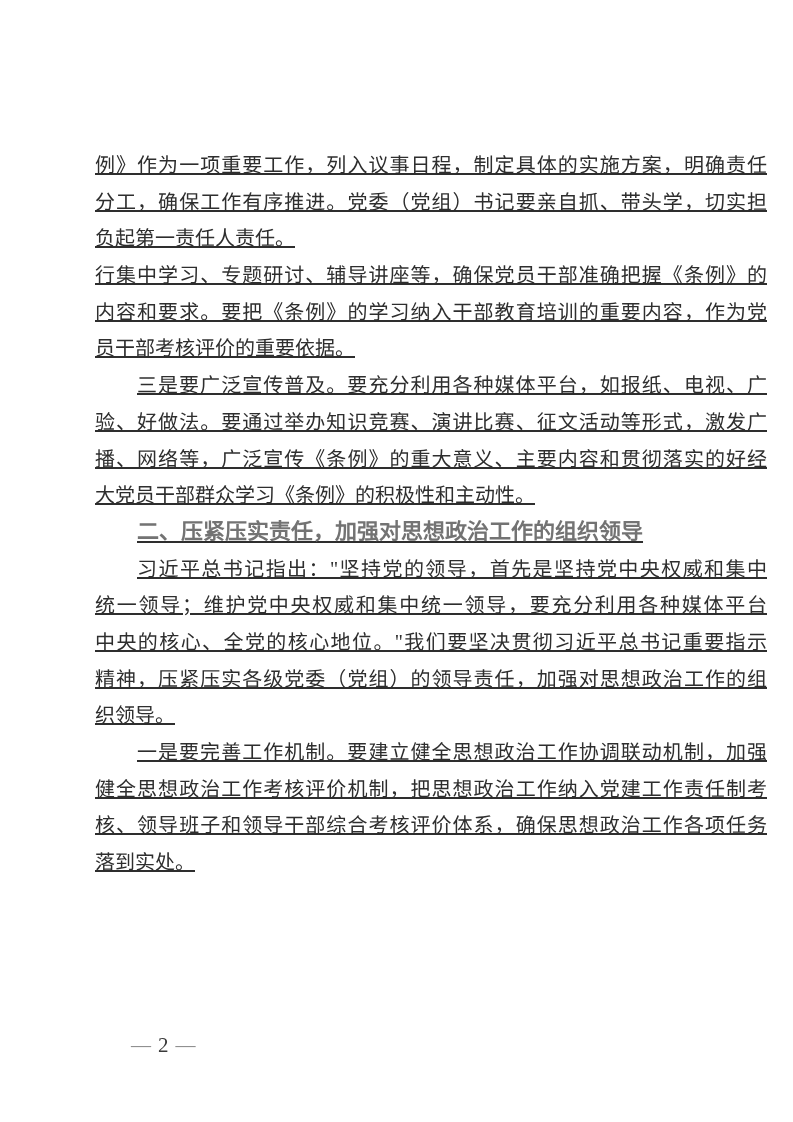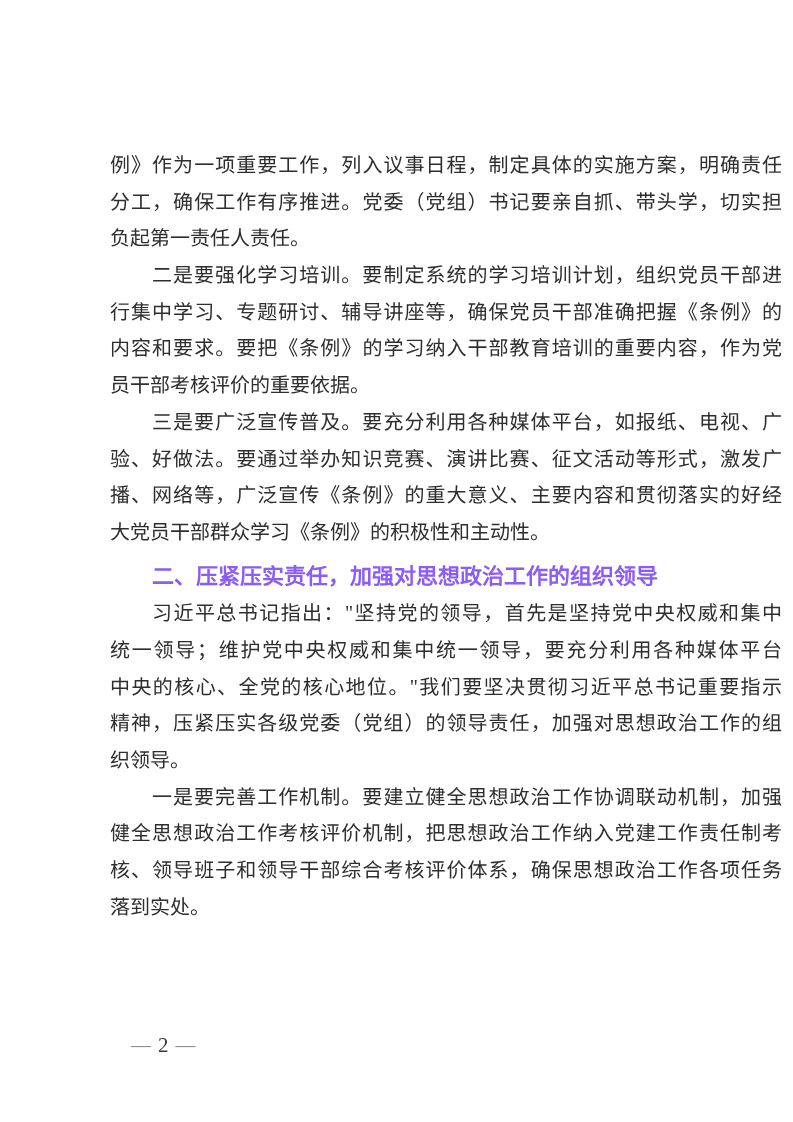--- a/index.html
+++ b/index.html
@@ -17,10 +17,11 @@
   }
   .doc-body {
     position: absolute;
-    left: 110px;
+    left: 95px;
     top: 147px;
     width: 672px;
     color: #2e2e2e;
+    text-decoration: underline;
   }
   .block { margin: 0; padding: 0; }
   .line {

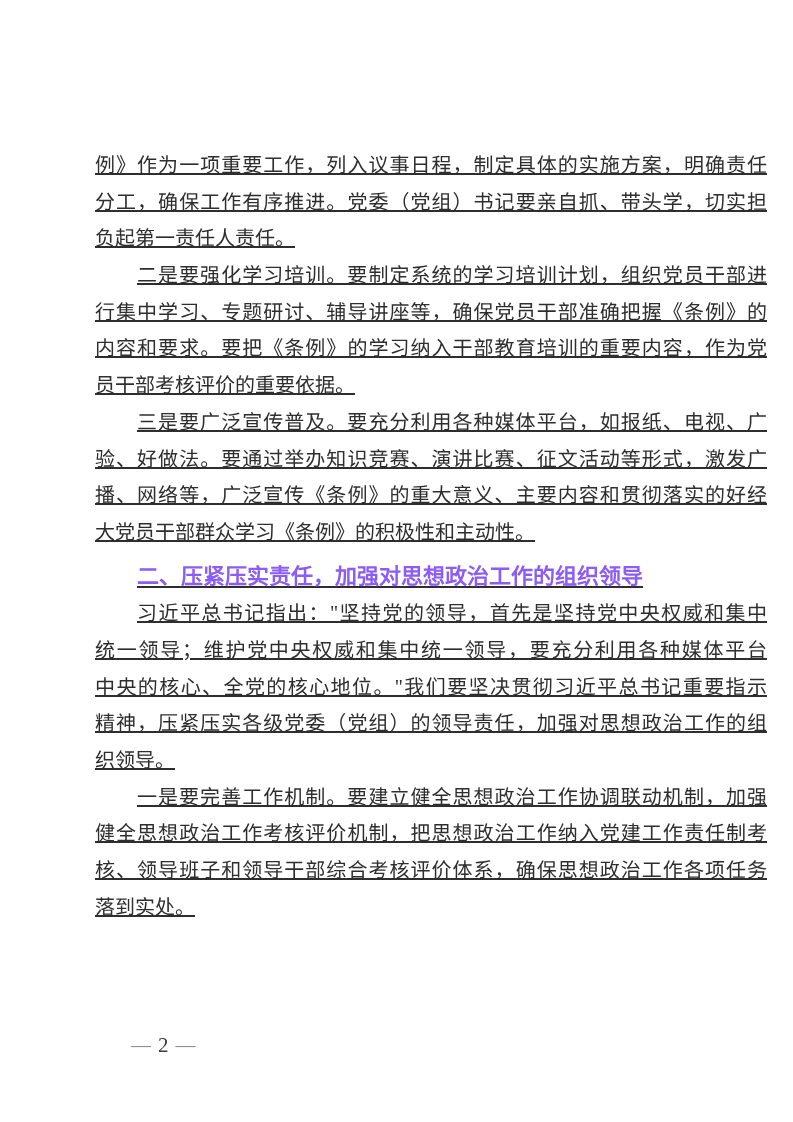--- a/index.html
+++ b/index.html
@@ -73,7 +73,6 @@
         <div class="line para-last">负起第一责任人责任。</div>
       </div>
       <div class="block paragraph">
-        <div class="line first-indent">二是要强化学习培训。要制定系统的学习培训计划，组织党员干部进</div>
         <div class="line">行集中学习、专题研讨、辅导讲座等，确保党员干部准确把握《条例》的</div>
         <div class="line">内容和要求。要把《条例》的学习纳入干部教育培训的重要内容，作为党</div>
         <div class="line para-last">员干部考核评价的重要依据。</div>

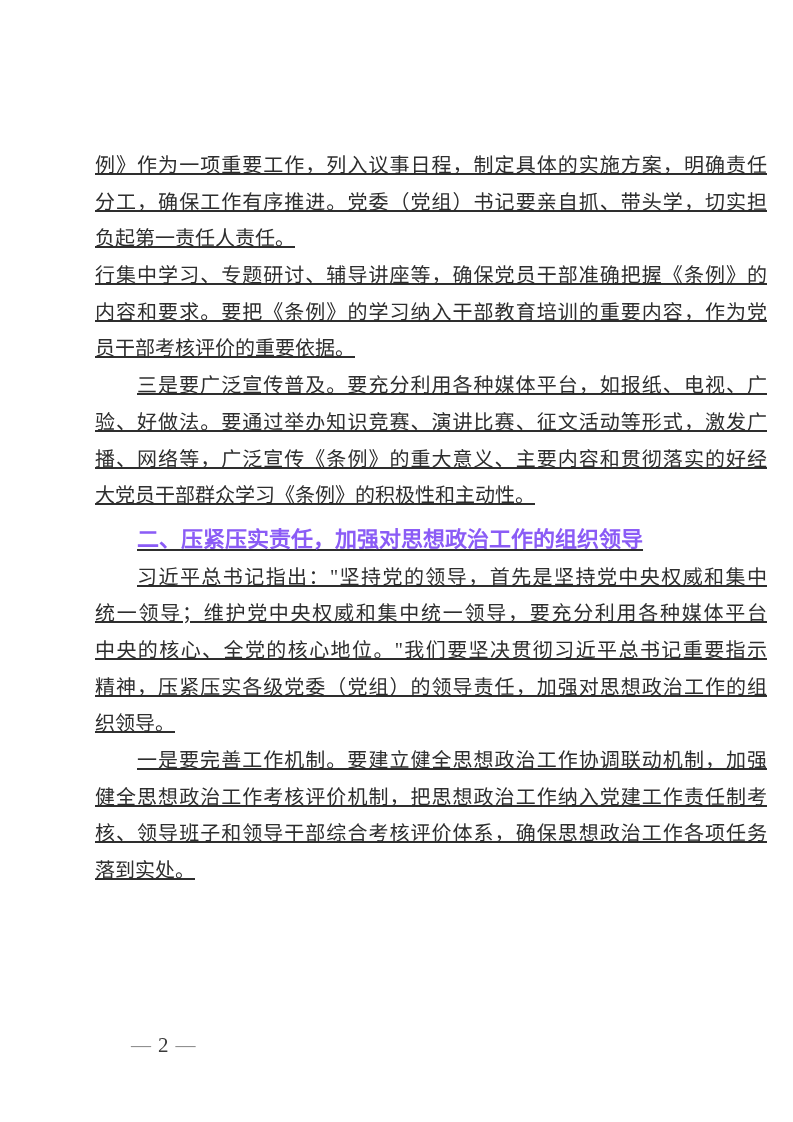--- a/index.html
+++ b/index.html
@@ -43,9 +43,8 @@
     font-family: "Liberation Sans", "DejaVu Sans", sans-serif;
     font-weight: 700;
     font-size: 22px;
-    color: #8b5cf6;
+    color: #737373;
     text-align-last: left;
-    margin-top: 8px;
   }
   .footer {
     position: absolute;

